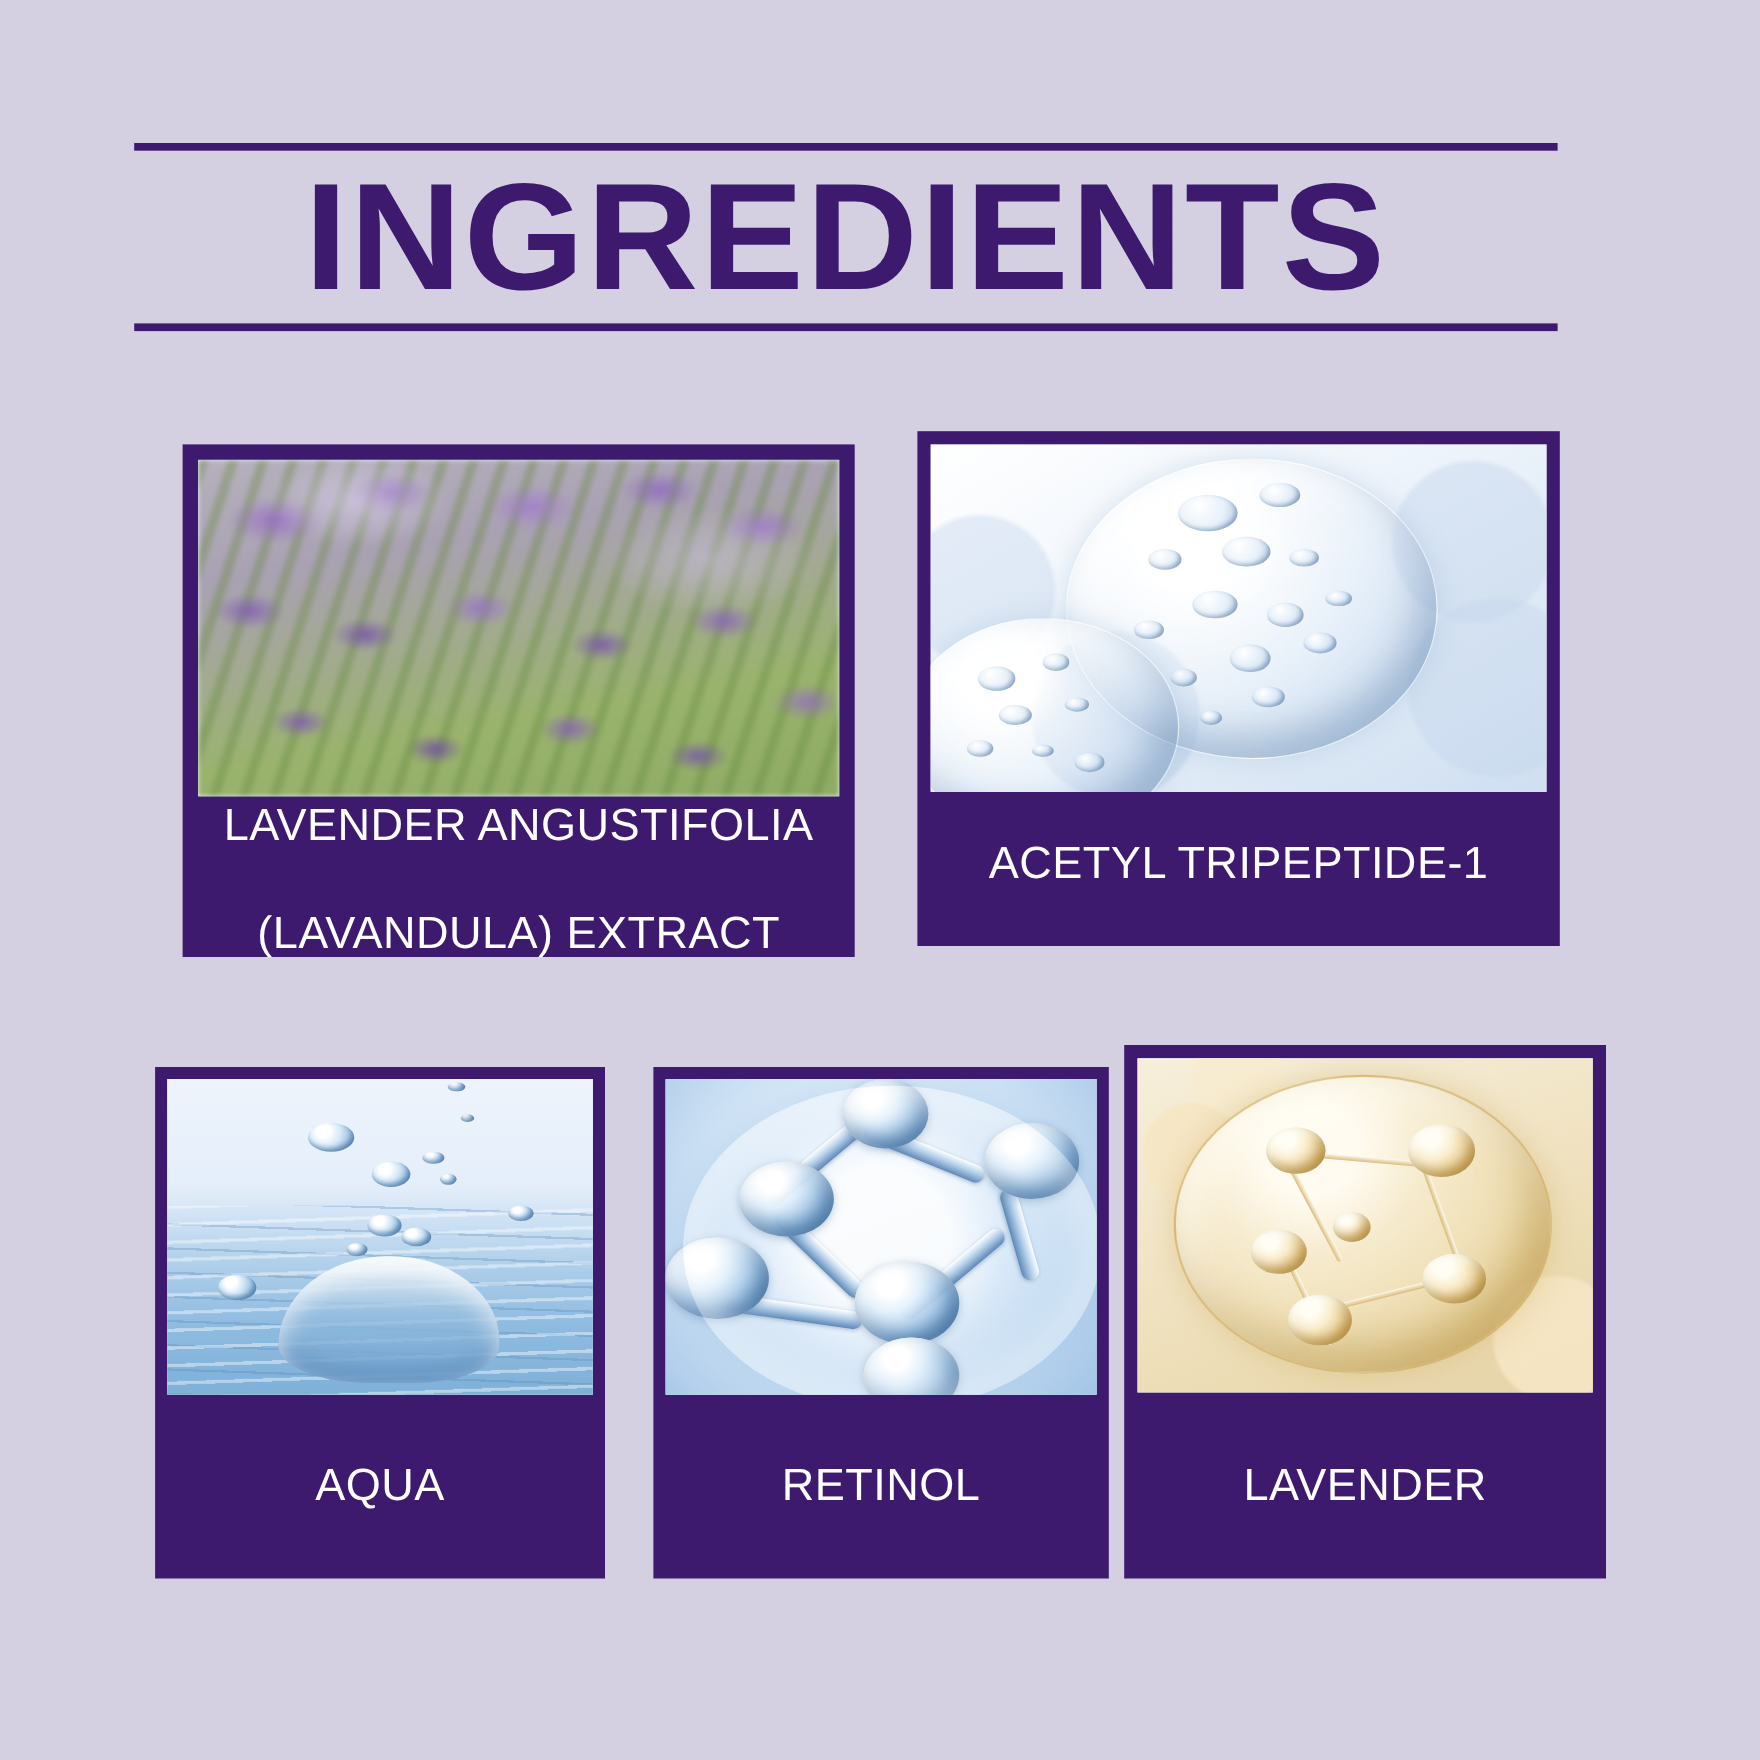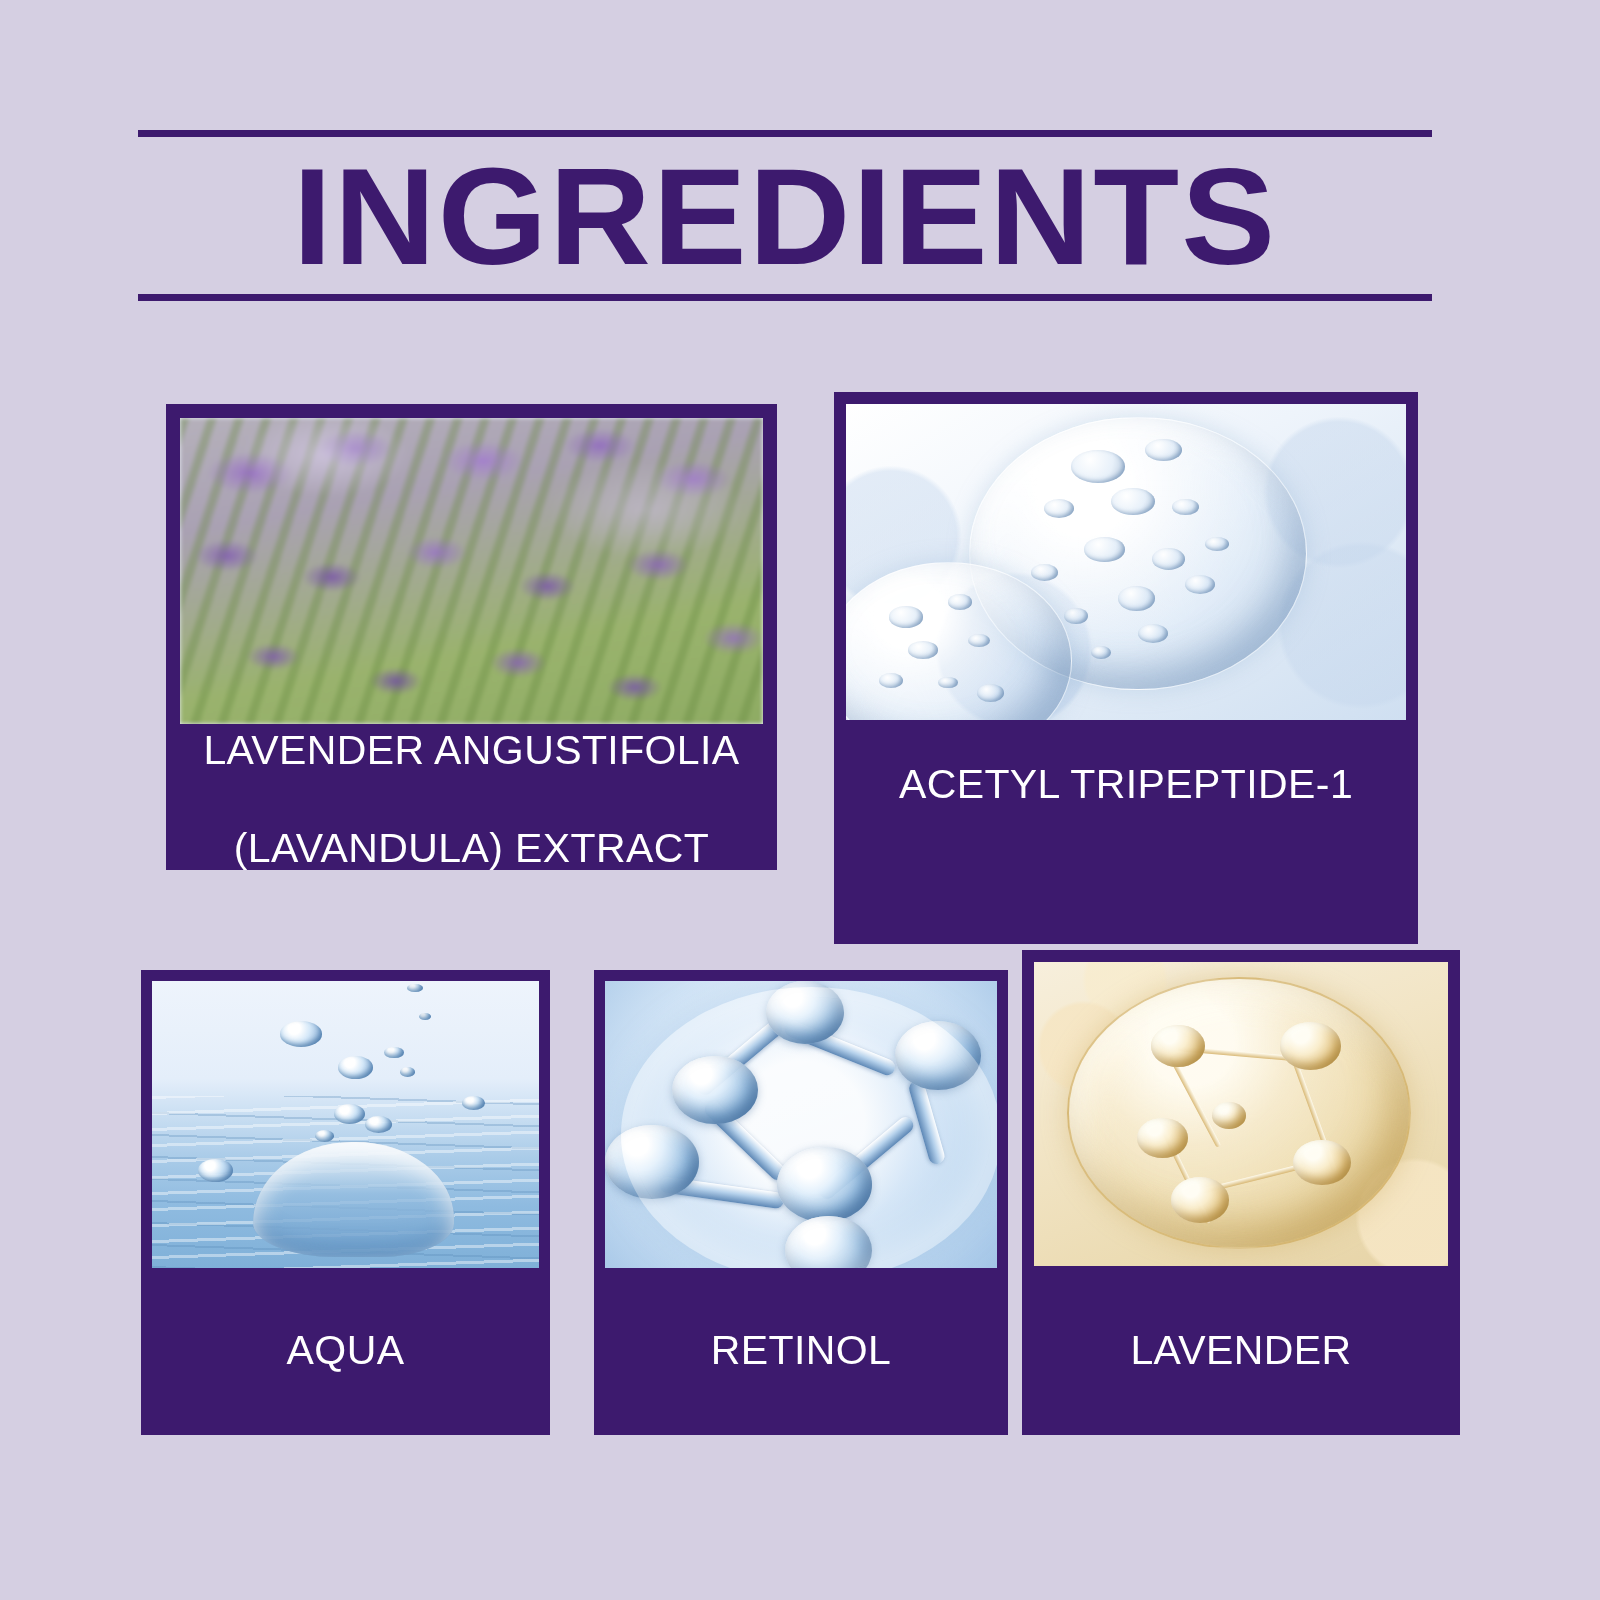--- a/index.html
+++ b/index.html
@@ -14,7 +14,7 @@
   .page{position:relative;width:1600px;height:1600px;}
 
   
-  .header{position:absolute;left:138px;top:130px;width:1294px;}
+  .header{position:absolute;left:122px;top:130px;width:1294px;}
   .rule{width:100%;height:7px;background:#3d1a6e;}
   .rule-top{margin-bottom:0;}
   .title{

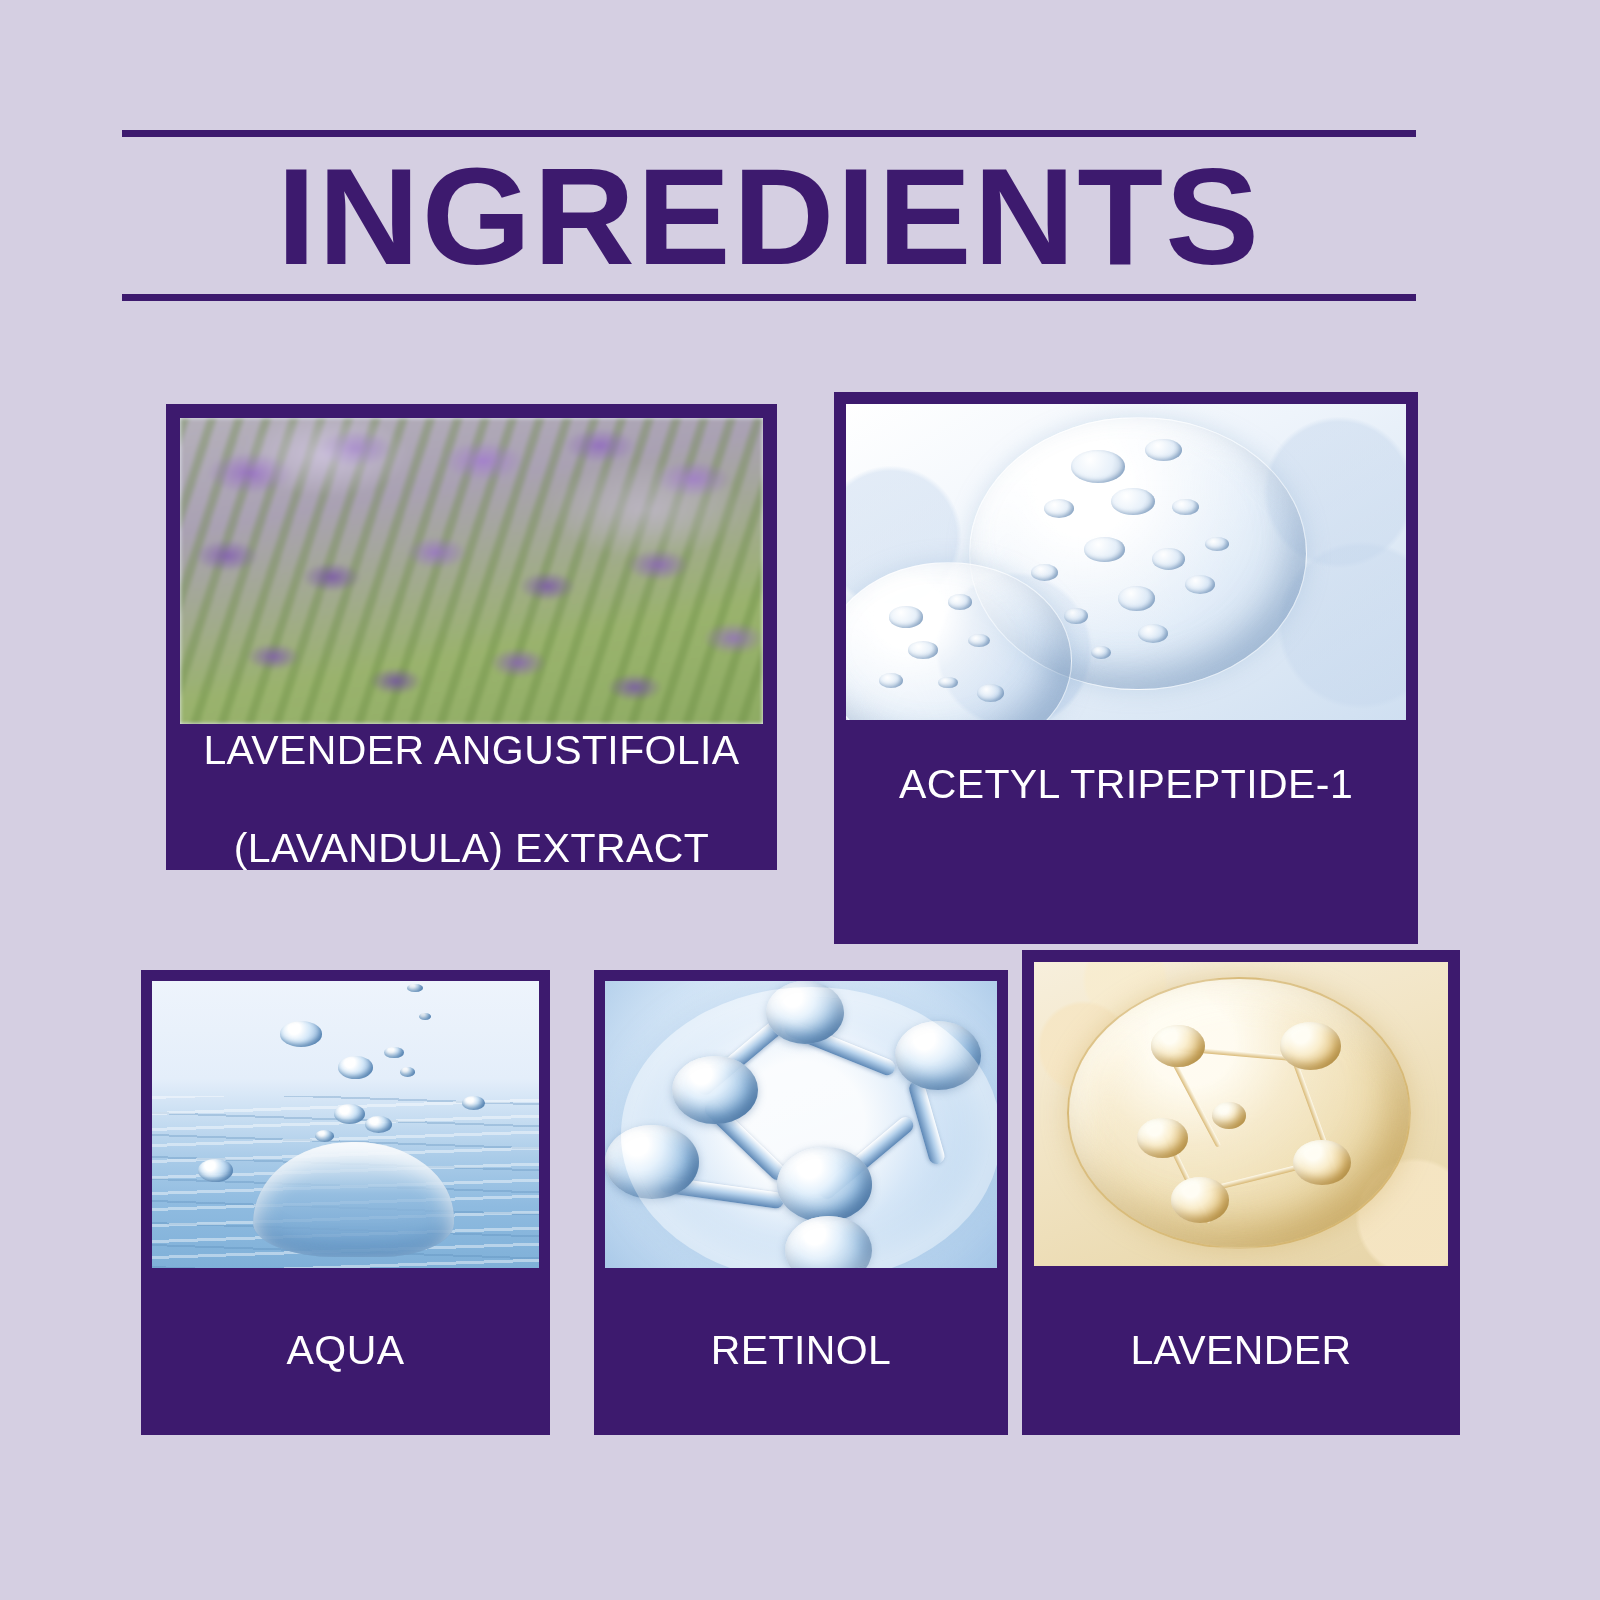--- a/index.html
+++ b/index.html
@@ -53,7 +53,7 @@
   #card-lavender .photo{left:14px;top:14px;width:583px;height:306px;}
   #card-lavender .label{top:325px;height:140px;}
 
-  #card-acetyl{left:834px;top:392px;width:584px;height:552px;}
+  #card-acetyl{left:834px;top:392px;width:584px;height:468px;}
   #card-acetyl .photo{left:12px;top:12px;width:560px;height:316px;}
   #card-acetyl .label{top:330px;height:125px;}
 

